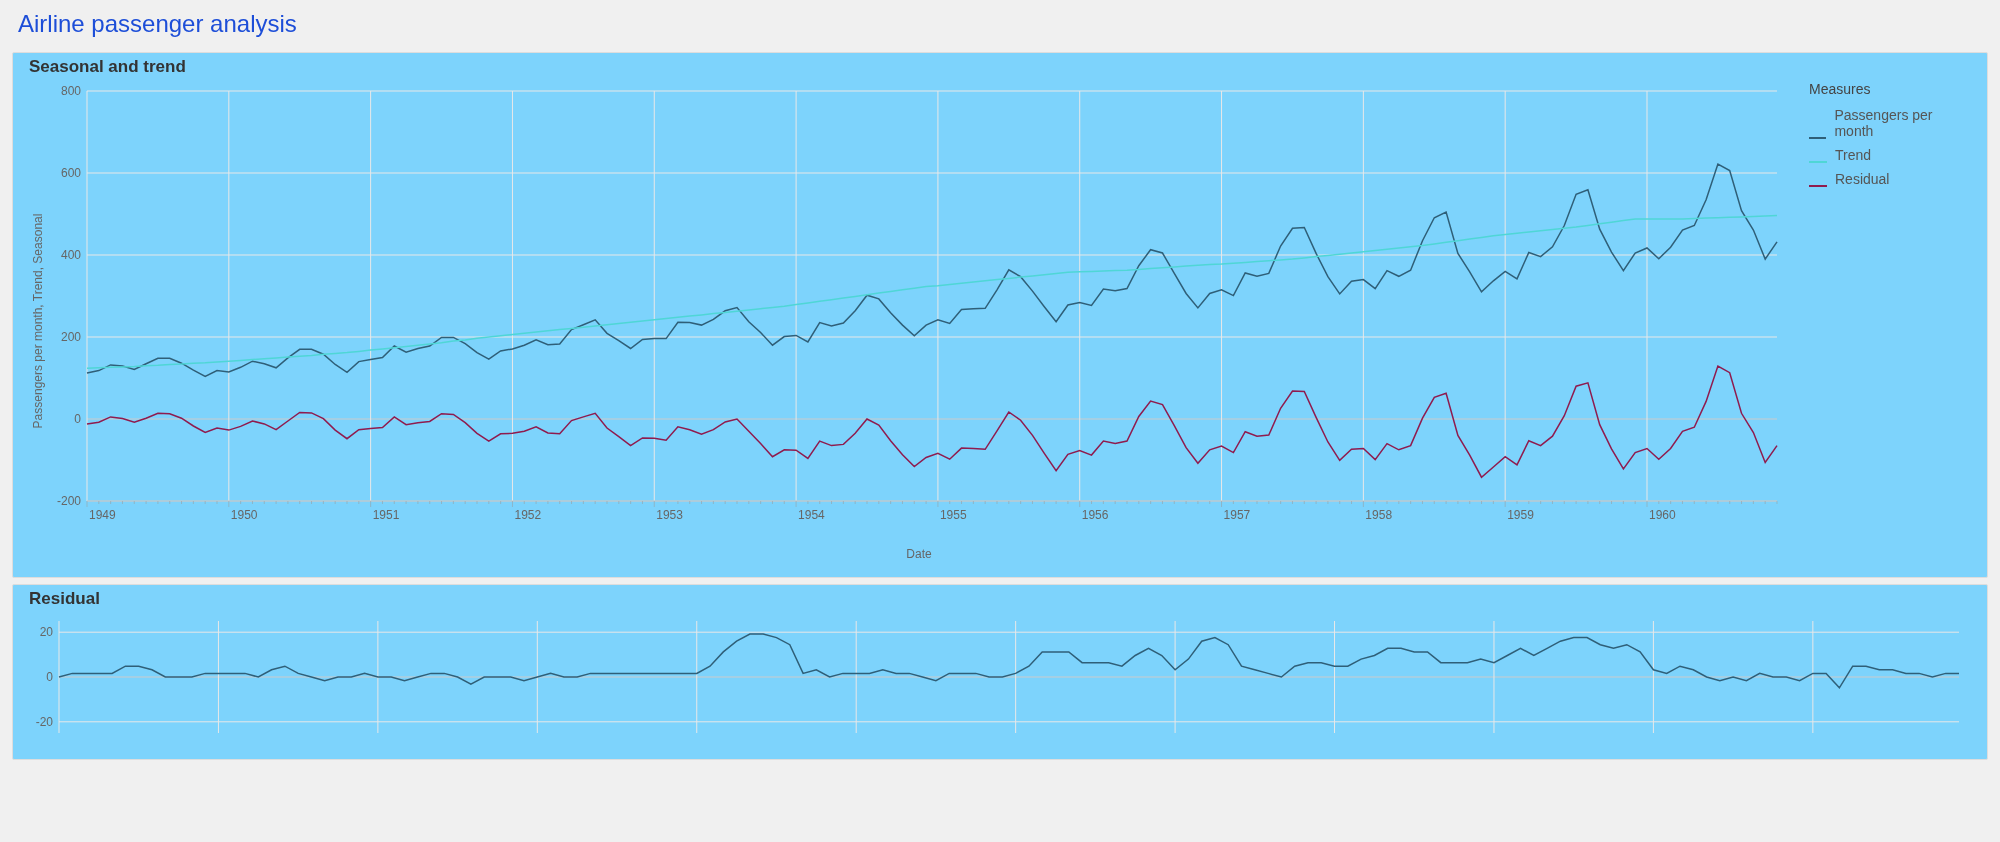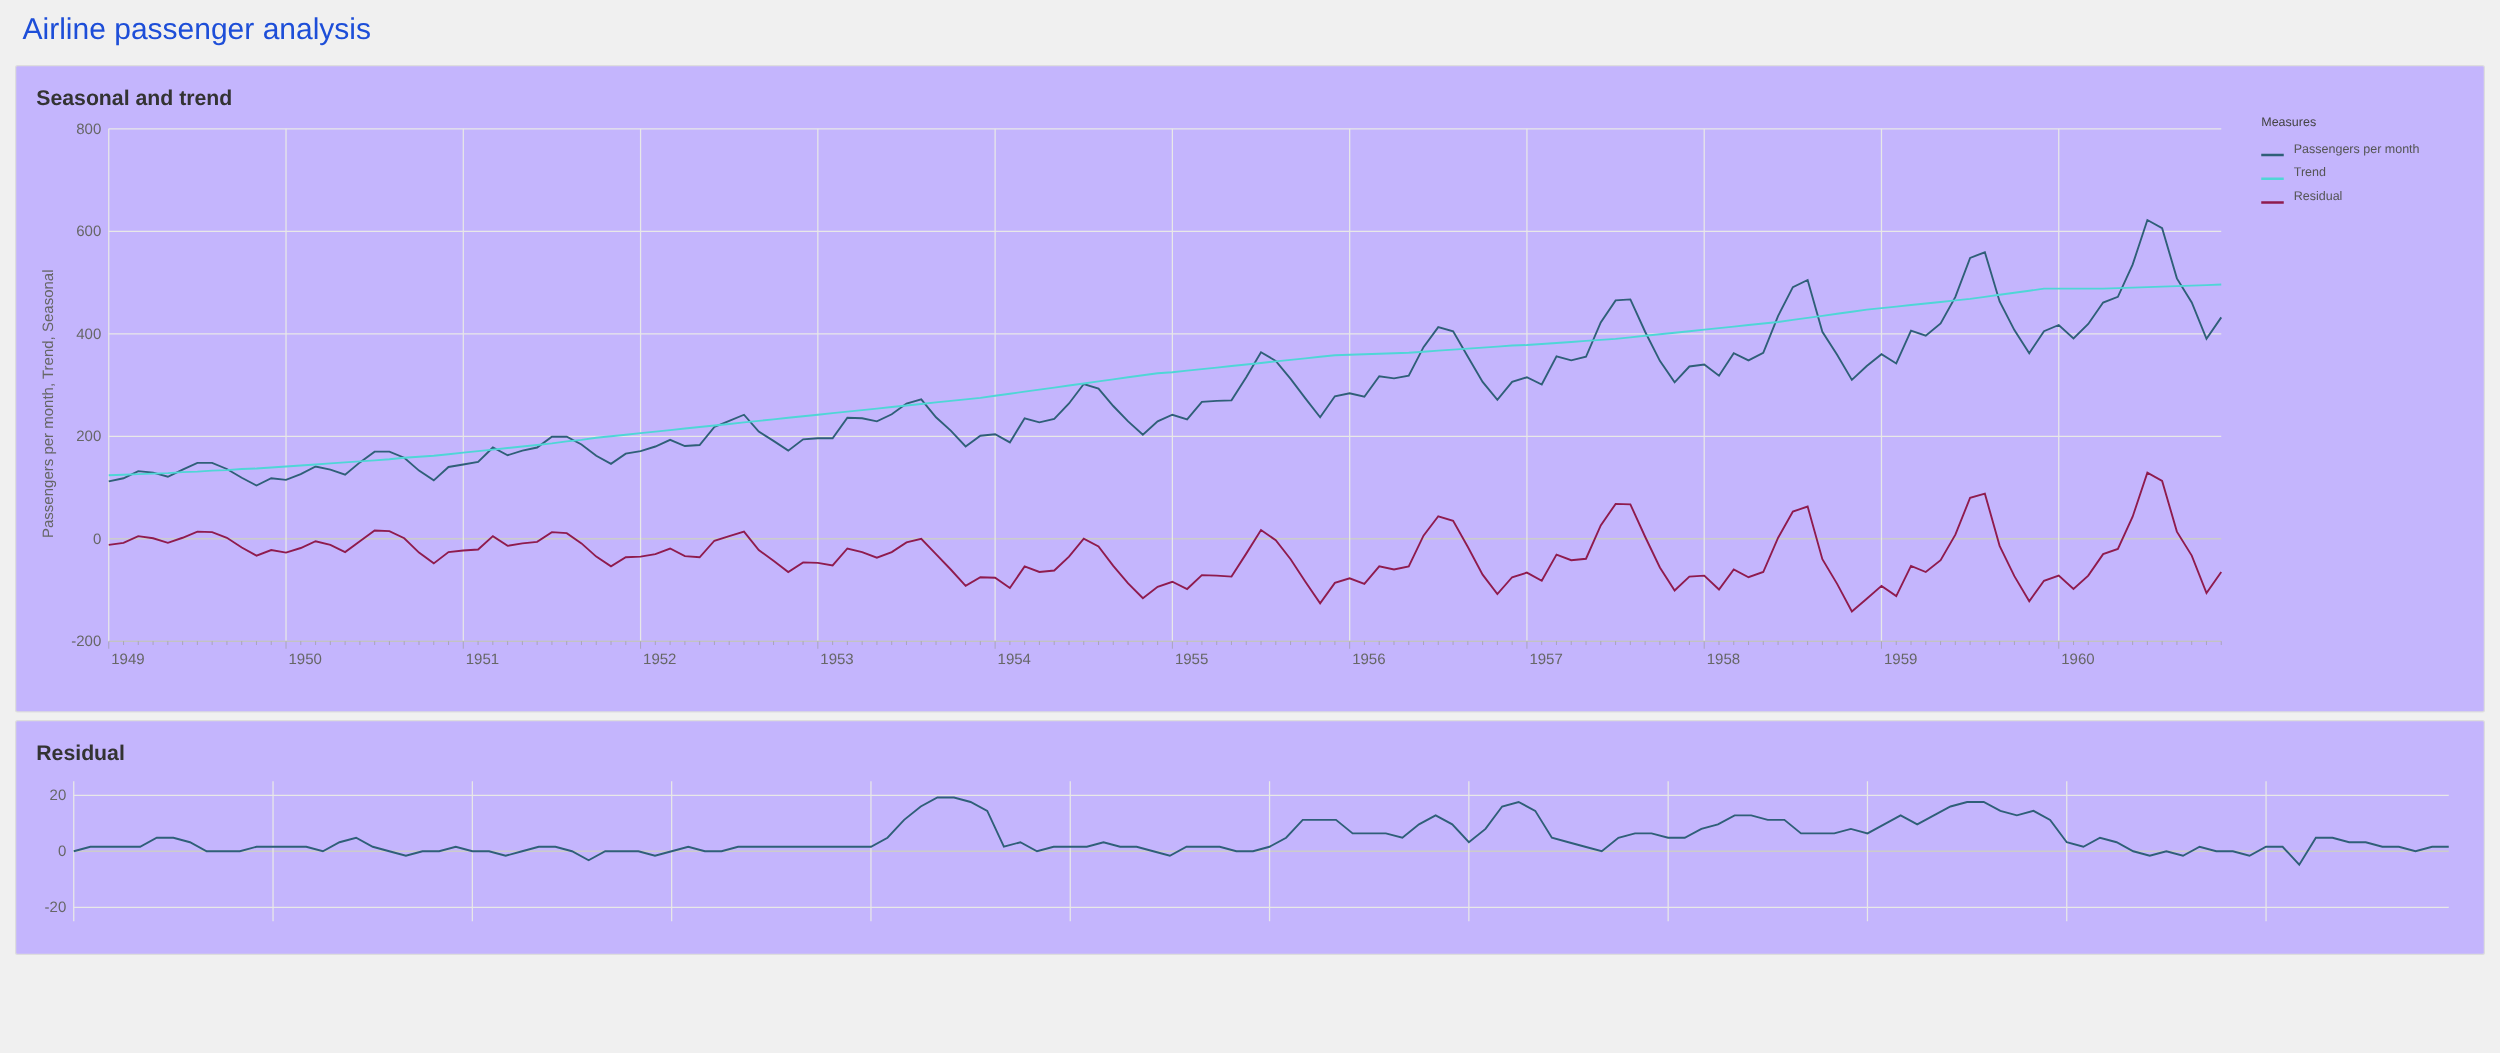--- a/index.html
+++ b/index.html
@@ -16,11 +16,11 @@
     font-weight: 400;
   }
   .card {
-    background: #c4b5fd;
+    background: #7dd3fc;
     border: 1px solid #ddd;
     border-radius: 2px;
     margin: 6px 12px;
-    padding: 16px 16px 16px 16px;
+    padding: 4px 16px 16px 16px;
   }
   .card-title {
     font-size: 17px;

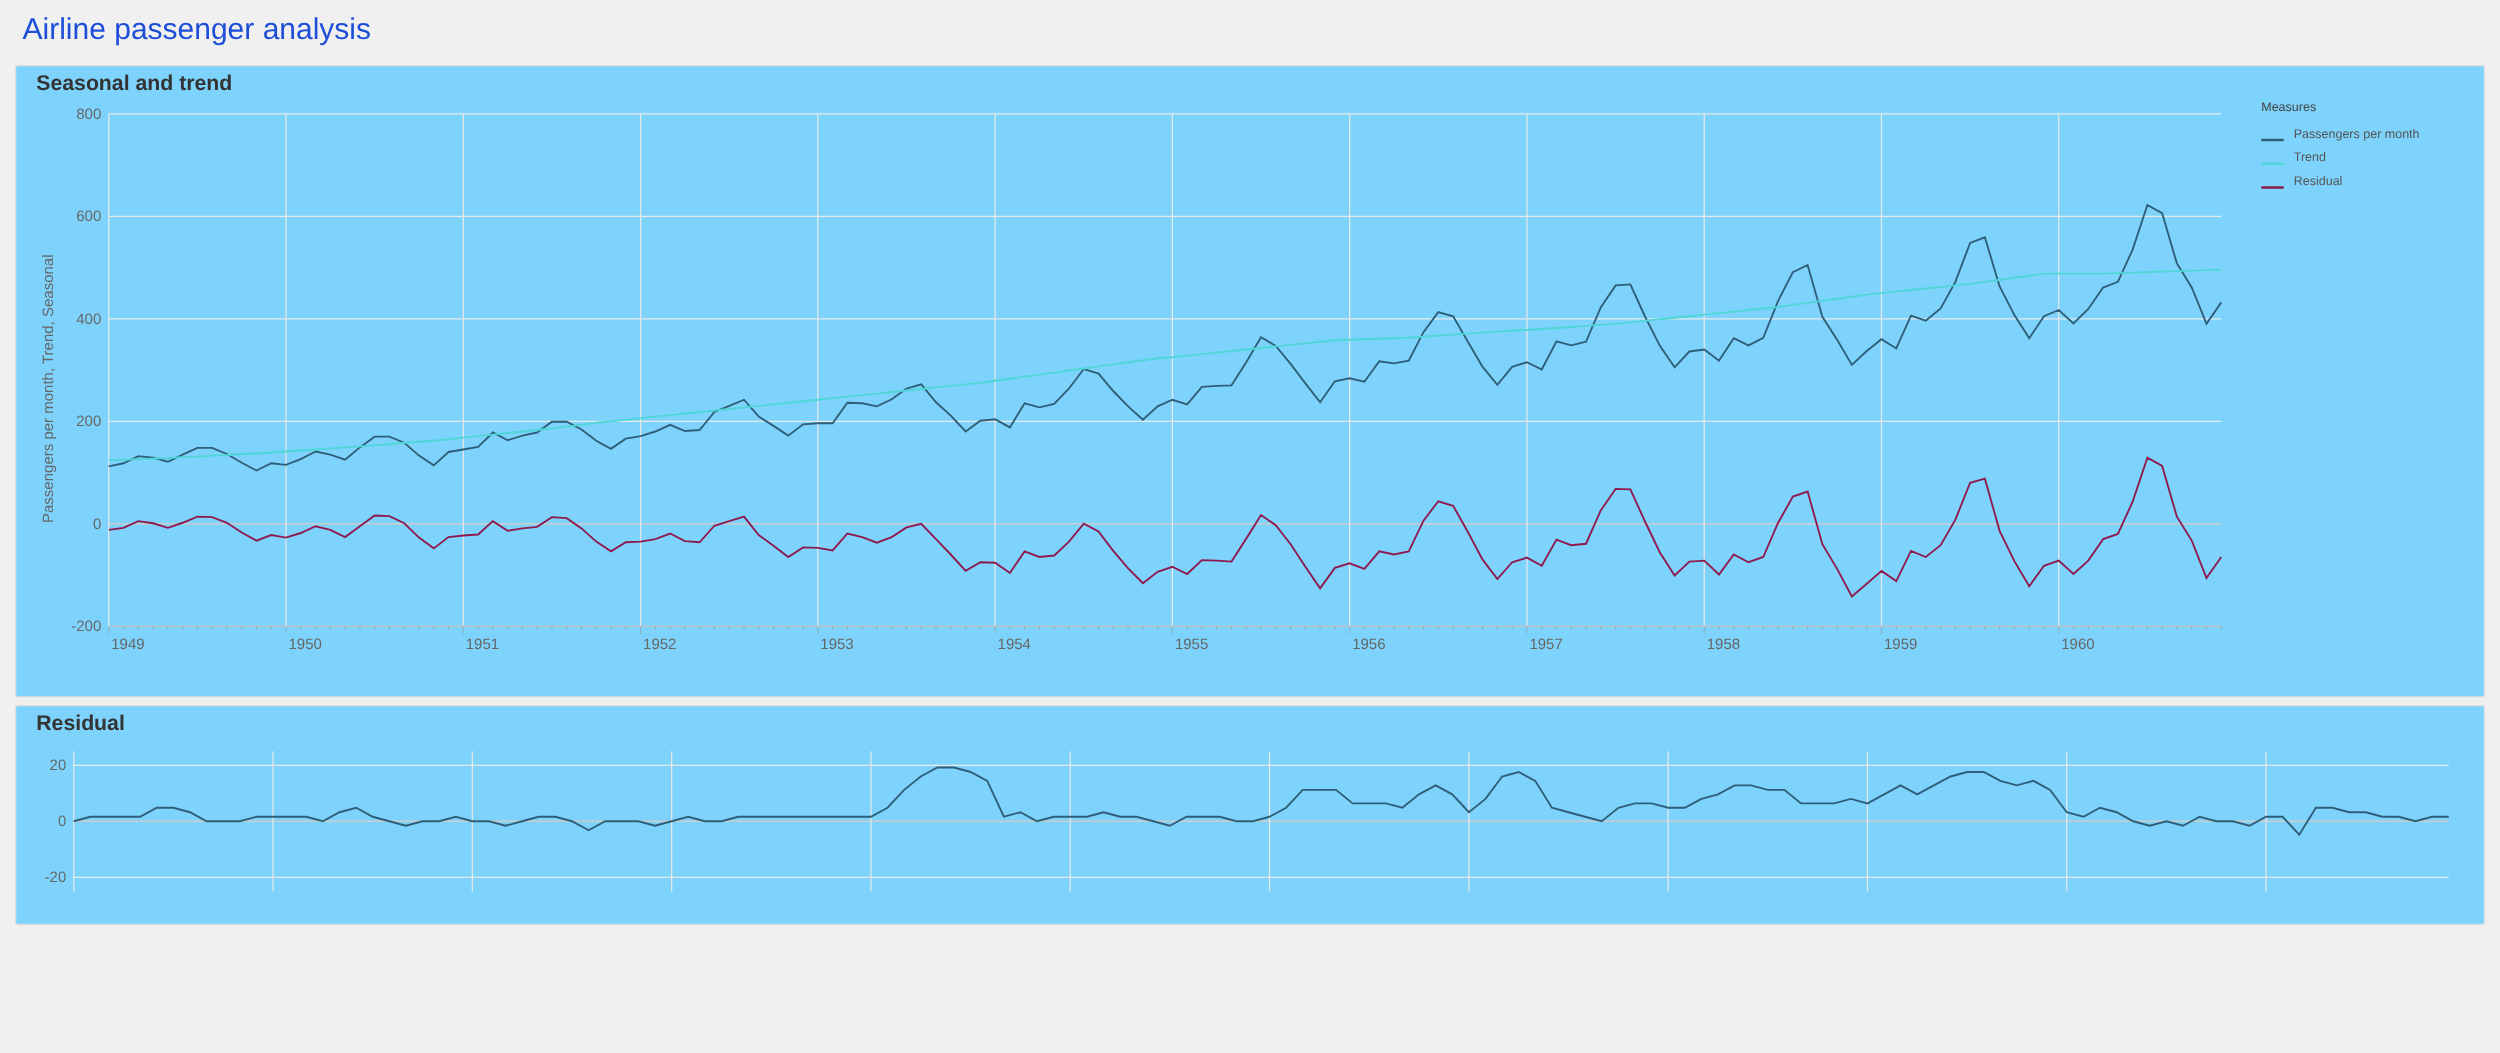--- a/index.html
+++ b/index.html
@@ -45,7 +45,7 @@
   .legend-col {
     width: 180px;
     padding-left: 18px;
-    font-size: 10px;
+    font-size: 14px;
   }
   .legend-title { color: #444; margin-bottom: 10px; }
   .legend-item { display: flex; align-items: flex-end; margin-bottom: 8px; color: #555; }

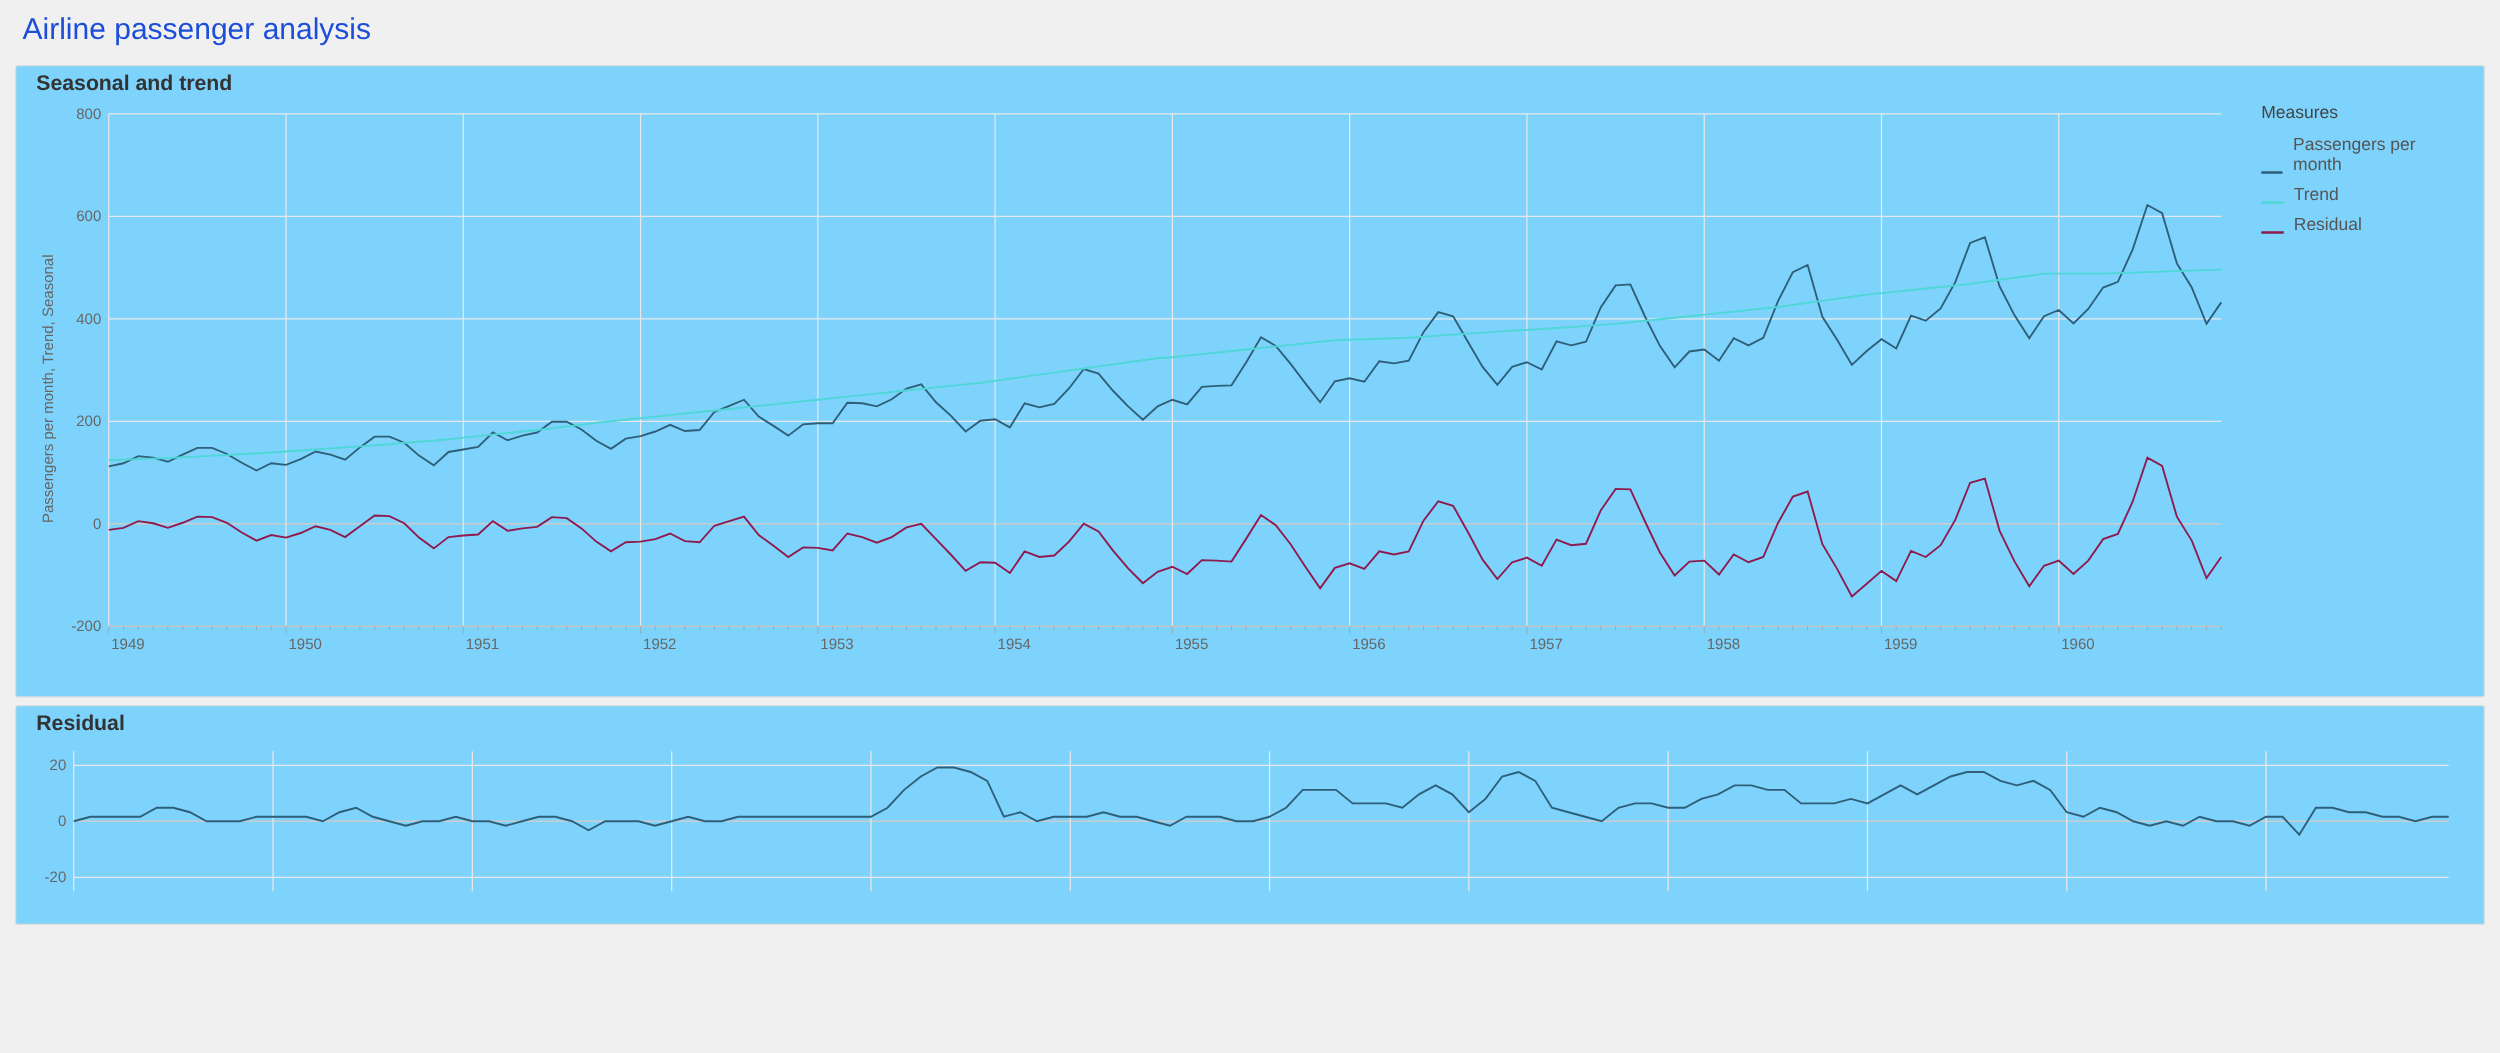--- a/index.html
+++ b/index.html
@@ -256,6 +256,7 @@
           <path d="M40.0 287.2 L51.8 286.8 L63.6 286.3 L75.5 285.9 L87.3 285.5 L99.1 284.7 L110.9 284.3 L122.7 283.5 L134.5 283.1 L146.4 282.2 L158.2 281.8 L170.0 281.0 L181.8 280.2 L193.6 279.4 L205.5 278.6 L217.3 277.7 L229.1 276.9 L240.9 276.1 L252.7 275.3 L264.5 274.4 L276.4 273.2 L288.2 272.4 L300.0 271.6 L311.8 270.4 L323.6 269.1 L335.5 267.9 L347.3 266.7 L359.1 265.4 L370.9 264.2 L382.7 263.0 L394.5 261.7 L406.4 260.1 L418.2 258.9 L430.0 257.2 L441.8 256.0 L453.6 254.8 L465.5 253.5 L477.3 252.3 L489.1 251.1 L500.9 249.8 L512.7 248.6 L524.5 247.4 L536.4 246.2 L548.2 244.9 L560.0 243.7 L571.8 242.5 L583.6 241.2 L595.5 240.0 L607.3 238.8 L619.1 237.5 L630.9 236.3 L642.7 235.1 L654.5 233.9 L666.4 232.6 L678.2 231.4 L690.0 230.2 L701.8 228.9 L713.6 227.7 L725.5 226.5 L737.3 225.3 L749.1 223.6 L760.9 222.0 L772.7 220.3 L784.5 218.7 L796.4 217.1 L808.2 215.4 L820.0 213.8 L831.8 212.1 L843.6 210.5 L855.5 208.8 L867.3 207.2 L879.1 205.6 L890.9 204.8 L902.7 203.5 L914.5 202.3 L926.4 201.1 L938.2 199.8 L950.0 198.6 L961.8 197.4 L973.6 196.1 L985.5 194.9 L997.3 193.7 L1009.1 192.4 L1020.9 191.2 L1032.7 190.8 L1044.5 190.4 L1056.4 190.0 L1068.2 189.6 L1080.0 189.2 L1091.8 188.4 L1103.6 187.5 L1115.5 186.7 L1127.3 185.9 L1139.1 185.1 L1150.9 184.3 L1162.7 183.4 L1174.5 183.0 L1186.4 182.2 L1198.2 181.4 L1210.0 180.6 L1221.8 179.7 L1233.6 178.9 L1245.5 178.1 L1257.3 176.9 L1269.1 175.6 L1280.9 174.4 L1292.7 173.2 L1304.5 172.0 L1316.4 170.7 L1328.2 169.5 L1340.0 168.3 L1351.8 167.0 L1363.6 165.8 L1375.5 164.6 L1387.3 162.9 L1399.1 161.3 L1410.9 159.7 L1422.7 158.0 L1434.5 156.4 L1446.4 154.7 L1458.2 153.5 L1470.0 152.3 L1481.8 151.0 L1493.6 149.8 L1505.5 148.6 L1517.3 147.3 L1529.1 146.1 L1540.9 144.5 L1552.7 142.8 L1564.5 141.2 L1576.4 139.6 L1588.2 137.9 L1600.0 137.9 L1611.8 137.9 L1623.6 137.9 L1635.5 137.9 L1647.3 137.5 L1659.1 137.1 L1670.9 136.7 L1682.7 136.3 L1694.5 135.9 L1706.4 135.5 L1718.2 135.1 L1730.0 134.6" class="series-line" stroke="#4fd6d6"></path>
           <path d="M40.0 342.9 L51.8 341.3 L63.6 335.9 L75.5 337.6 L87.3 341.3 L99.1 337.2 L110.9 332.3 L122.7 332.7 L134.5 337.2 L146.4 345.0 L158.2 351.5 L170.0 347.0 L181.8 349.1 L193.6 345.4 L205.5 340.0 L217.3 342.9 L229.1 348.7 L240.9 340.0 L252.7 331.4 L264.5 331.9 L276.4 337.6 L288.2 349.1 L300.0 357.7 L311.8 348.7 L323.6 347.4 L335.5 346.6 L347.3 335.9 L359.1 343.7 L370.9 341.7 L382.7 340.5 L394.5 332.7 L406.4 333.5 L418.2 341.7 L430.0 352.3 L441.8 360.1 L453.6 352.8 L465.5 352.3 L477.3 350.3 L489.1 345.8 L500.9 351.9 L512.7 352.8 L524.5 339.6 L536.4 335.9 L548.2 332.3 L560.0 347.0 L571.8 355.6 L583.6 364.6 L595.5 356.9 L607.3 357.3 L619.1 359.3 L630.9 345.8 L642.7 348.7 L654.5 353.2 L666.4 348.7 L678.2 340.9 L690.0 338.0 L701.8 350.3 L713.6 362.6 L725.5 375.7 L737.3 368.8 L749.1 369.2 L760.9 377.4 L772.7 360.1 L784.5 364.6 L796.4 363.4 L808.2 352.3 L820.0 338.0 L831.8 344.1 L843.6 359.7 L855.5 373.7 L867.3 385.6 L879.1 376.5 L890.9 372.4 L902.7 378.2 L914.5 367.1 L926.4 367.5 L938.2 368.3 L950.0 349.9 L961.8 331.0 L973.6 339.2 L985.5 354.4 L997.3 372.4 L1009.1 389.7 L1020.9 373.3 L1032.7 369.6 L1044.5 374.1 L1056.4 360.1 L1068.2 362.6 L1080.0 360.1 L1091.8 335.5 L1103.6 320.0 L1115.5 323.6 L1127.3 344.6 L1139.1 366.7 L1150.9 382.3 L1162.7 368.8 L1174.5 365.1 L1186.4 371.6 L1198.2 350.7 L1210.0 355.2 L1221.8 354.0 L1233.6 327.3 L1245.5 310.1 L1257.3 310.5 L1269.1 336.4 L1280.9 361.0 L1292.7 379.4 L1304.5 368.3 L1316.4 367.5 L1328.2 378.6 L1340.0 362.6 L1351.8 368.8 L1363.6 364.6 L1375.5 337.2 L1387.3 316.3 L1399.1 312.2 L1410.9 354.4 L1422.7 374.1 L1434.5 396.2 L1446.4 386.0 L1458.2 375.7 L1470.0 383.9 L1481.8 359.7 L1493.6 364.6 L1505.5 355.2 L1517.3 334.7 L1529.1 305.2 L1540.9 301.9 L1552.7 343.7 L1564.5 367.9 L1576.4 388.0 L1588.2 371.6 L1600.0 367.5 L1611.8 378.2 L1623.6 367.5 L1635.5 350.3 L1647.3 346.2 L1659.1 320.4 L1670.9 285.1 L1682.7 291.7 L1694.5 332.3 L1706.4 351.5 L1718.2 381.5 L1730.0 364.6" class="series-line" stroke="#8f1b4e"></path>
         </svg>
+      <div class="xlabel">Date</div>
     </div>
     <div class="legend-col">
       <div class="legend-title">Measures</div>

